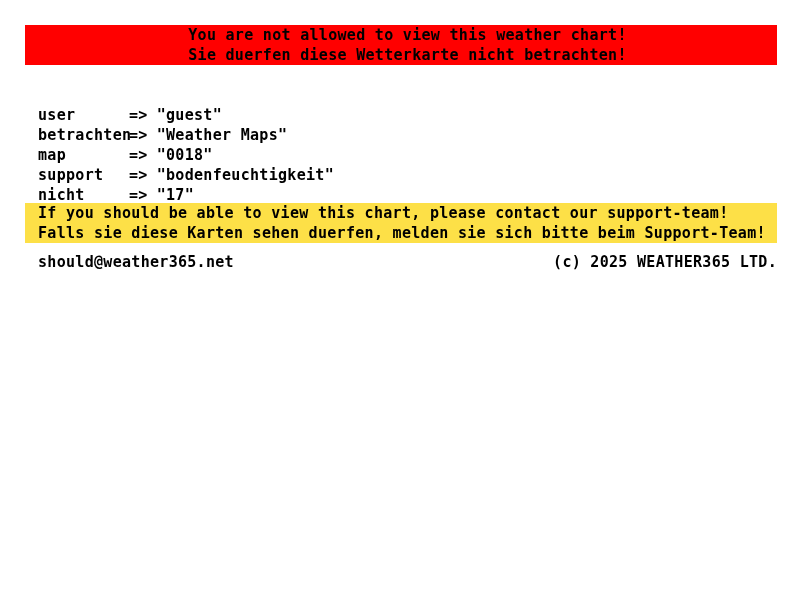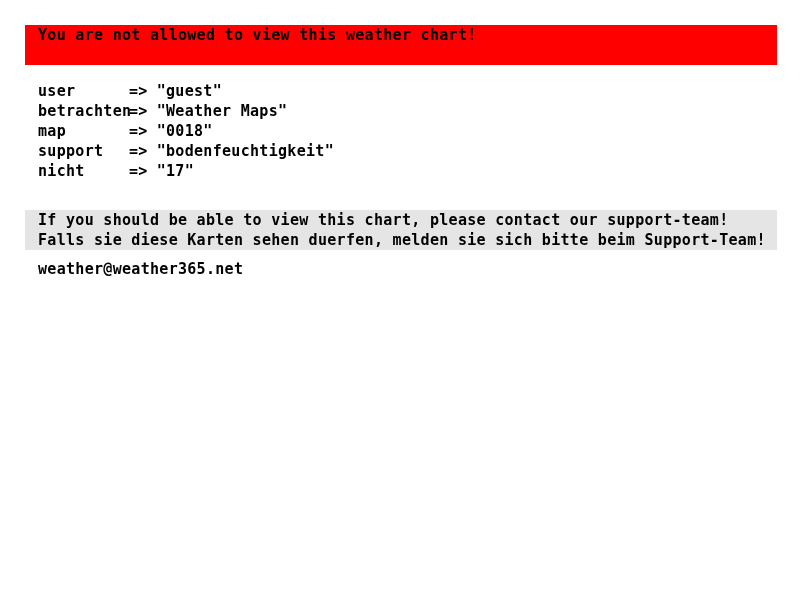--- a/index.html
+++ b/index.html
@@ -28,6 +28,7 @@
   .banner-error {
     margin-top: 25px;
     background: #ff0000;
+    text-align: center;
   }
   .banner-info {
     margin-top: 29px;

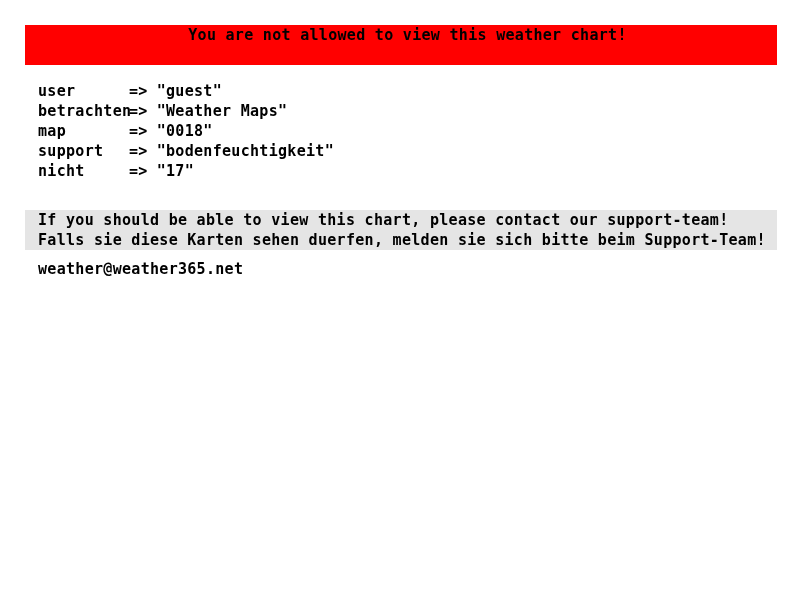--- a/index.html
+++ b/index.html
@@ -65,6 +65,7 @@
 
   <div class="banner banner-error">
     <div>You are not allowed to view this weather chart!</div>
+    <div>Sie duerfen diese Wetterkarte nicht betrachten!</div>
   </div>
 
   <div class="kv-block">

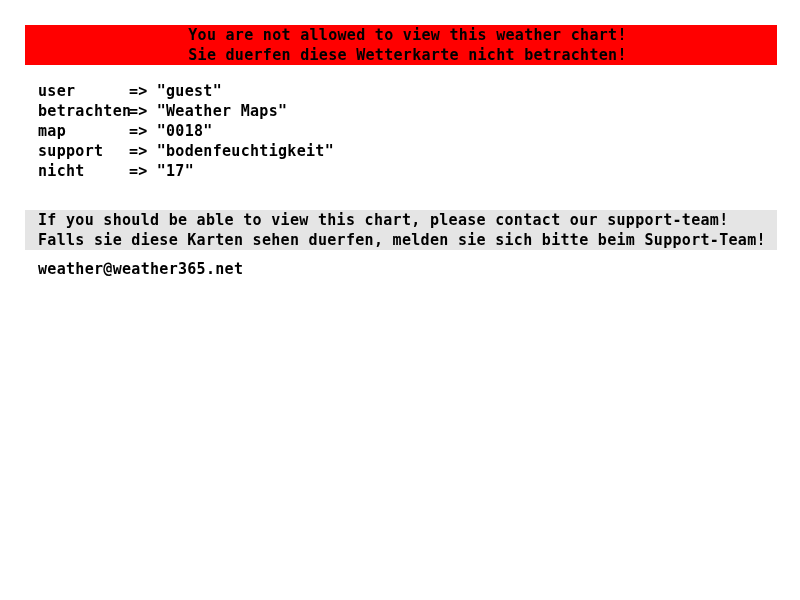--- a/index.html
+++ b/index.html
@@ -45,6 +45,7 @@
   .kv-key {
     display: inline-block;
     width: 91px;
+    margin-top: 24px;
   }
   .kv-arrow {
     display: inline-block;

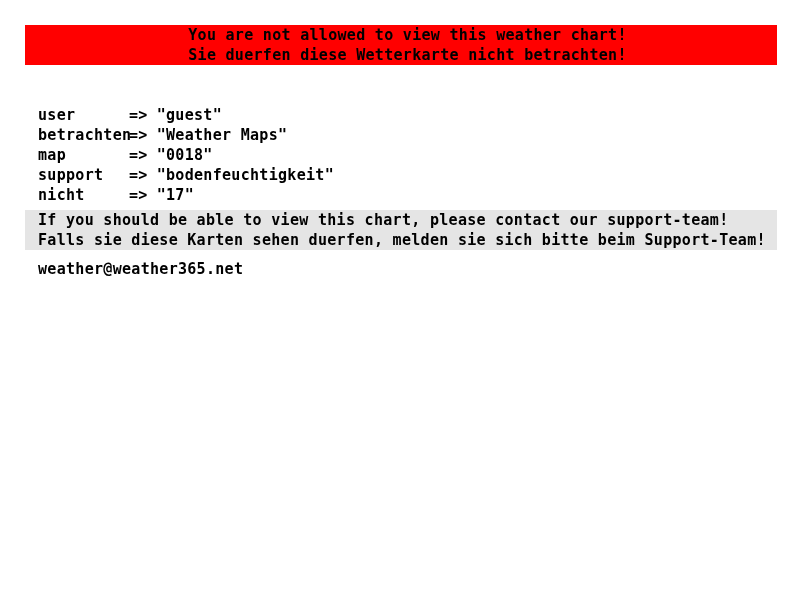--- a/index.html
+++ b/index.html
@@ -31,8 +31,8 @@
     text-align: center;
   }
   .banner-info {
-    margin-top: 29px;
-    background: #e5e5e5;
+    margin-top: 22px;
+    background: #fde047;
   }
   .kv-block {
     margin-top: 16px;

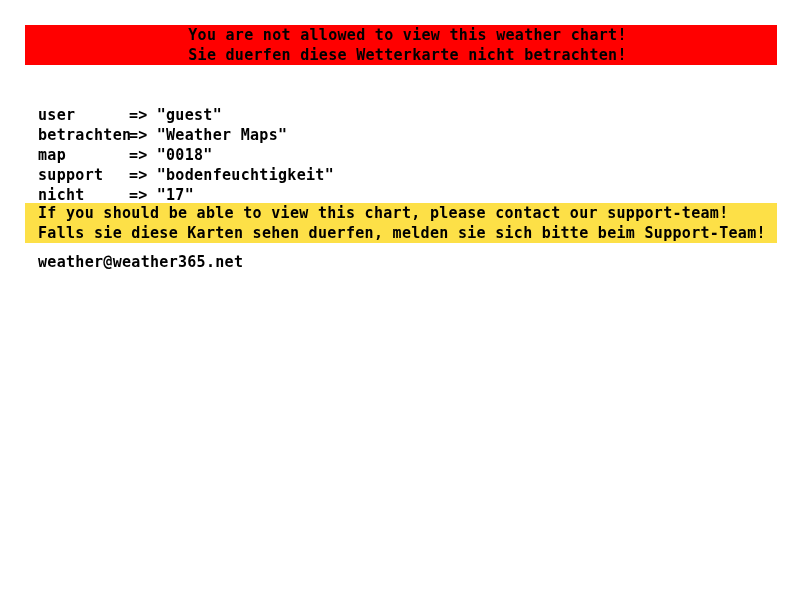--- a/index.html
+++ b/index.html
@@ -83,7 +83,7 @@
   </div>
 
   <div class="footer">
-    <span>weather@weather365.net</span>
+    <span>should@weather365.net</span>
   </div>
 
 </div>

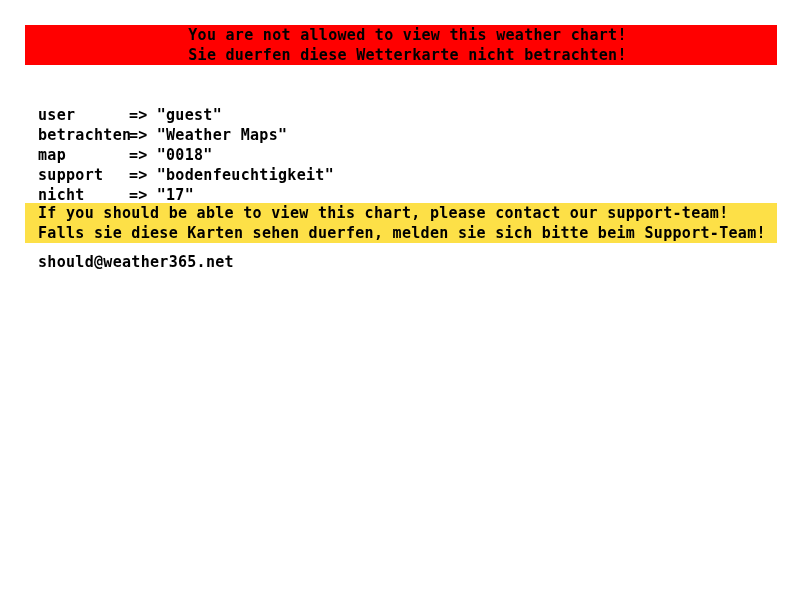--- a/index.html
+++ b/index.html
@@ -84,6 +84,7 @@
 
   <div class="footer">
     <span>should@weather365.net</span>
+    <span>(c) 2025 WEATHER365 LTD.</span>
   </div>
 
 </div>

